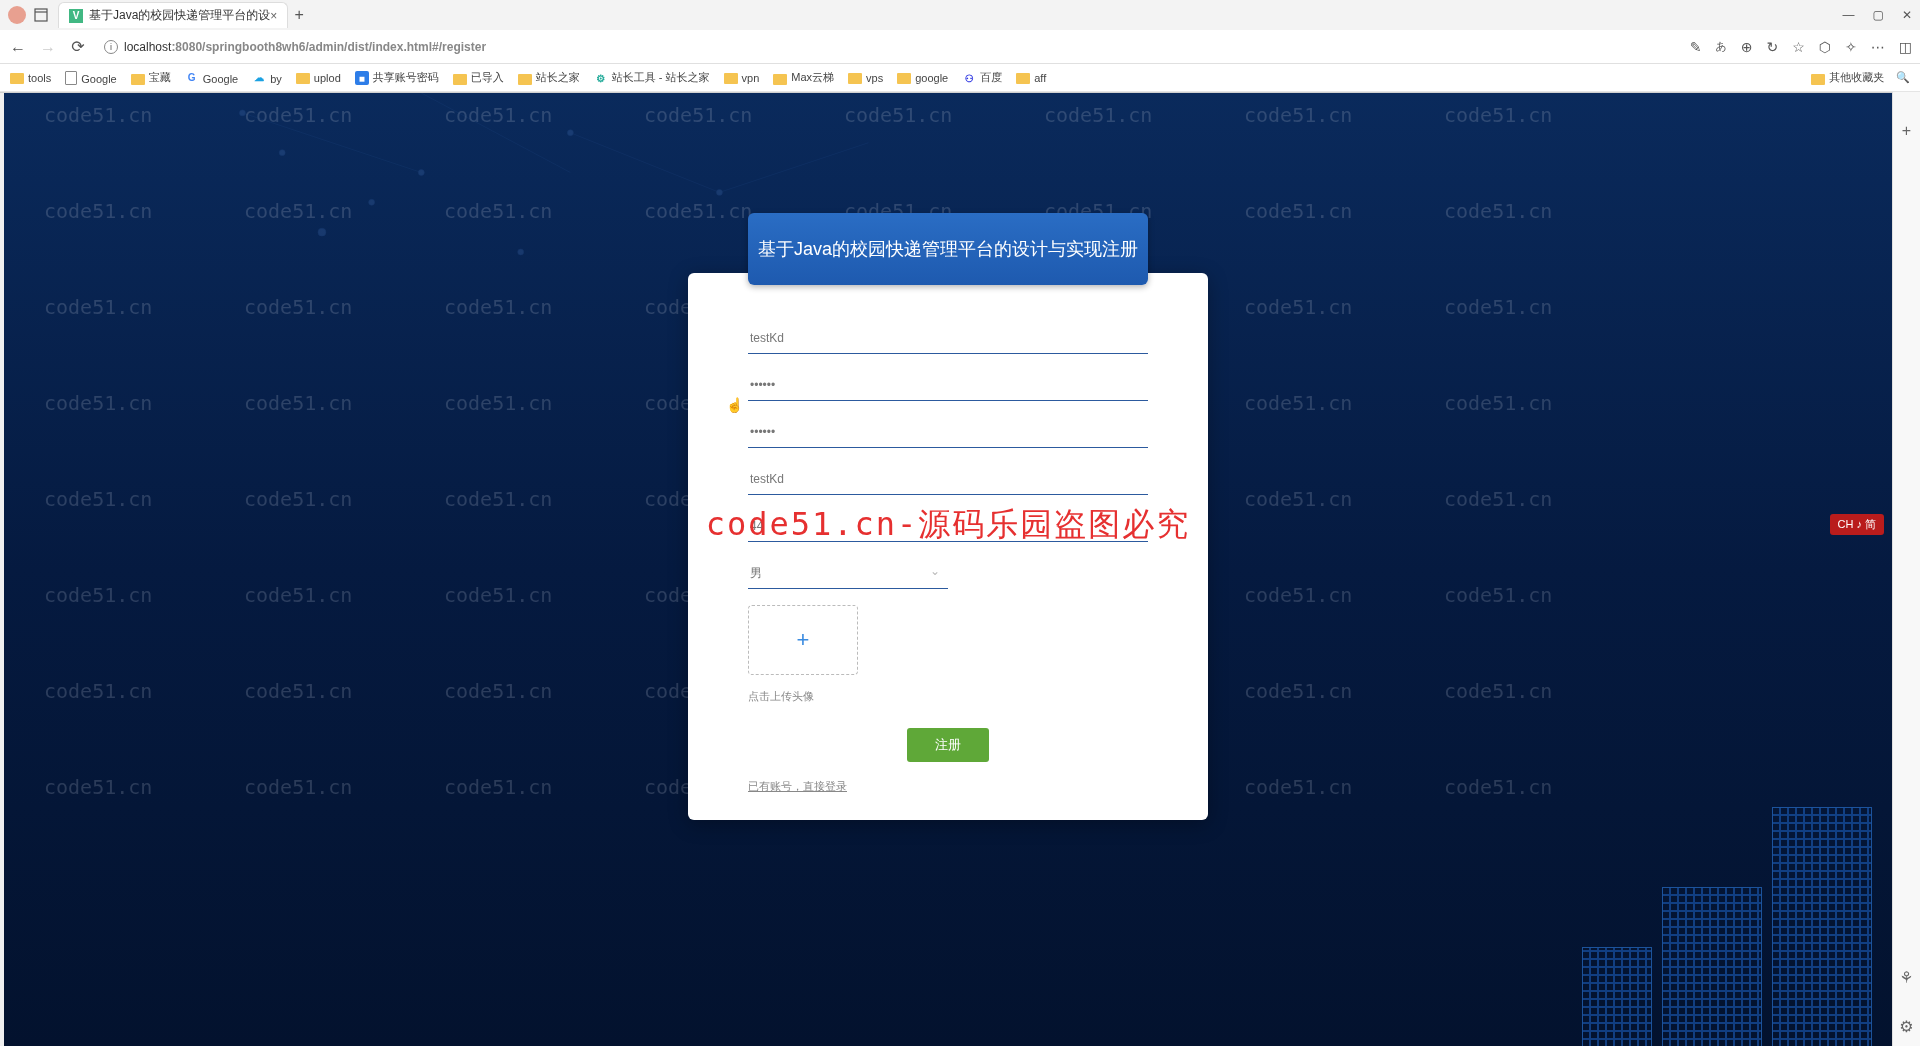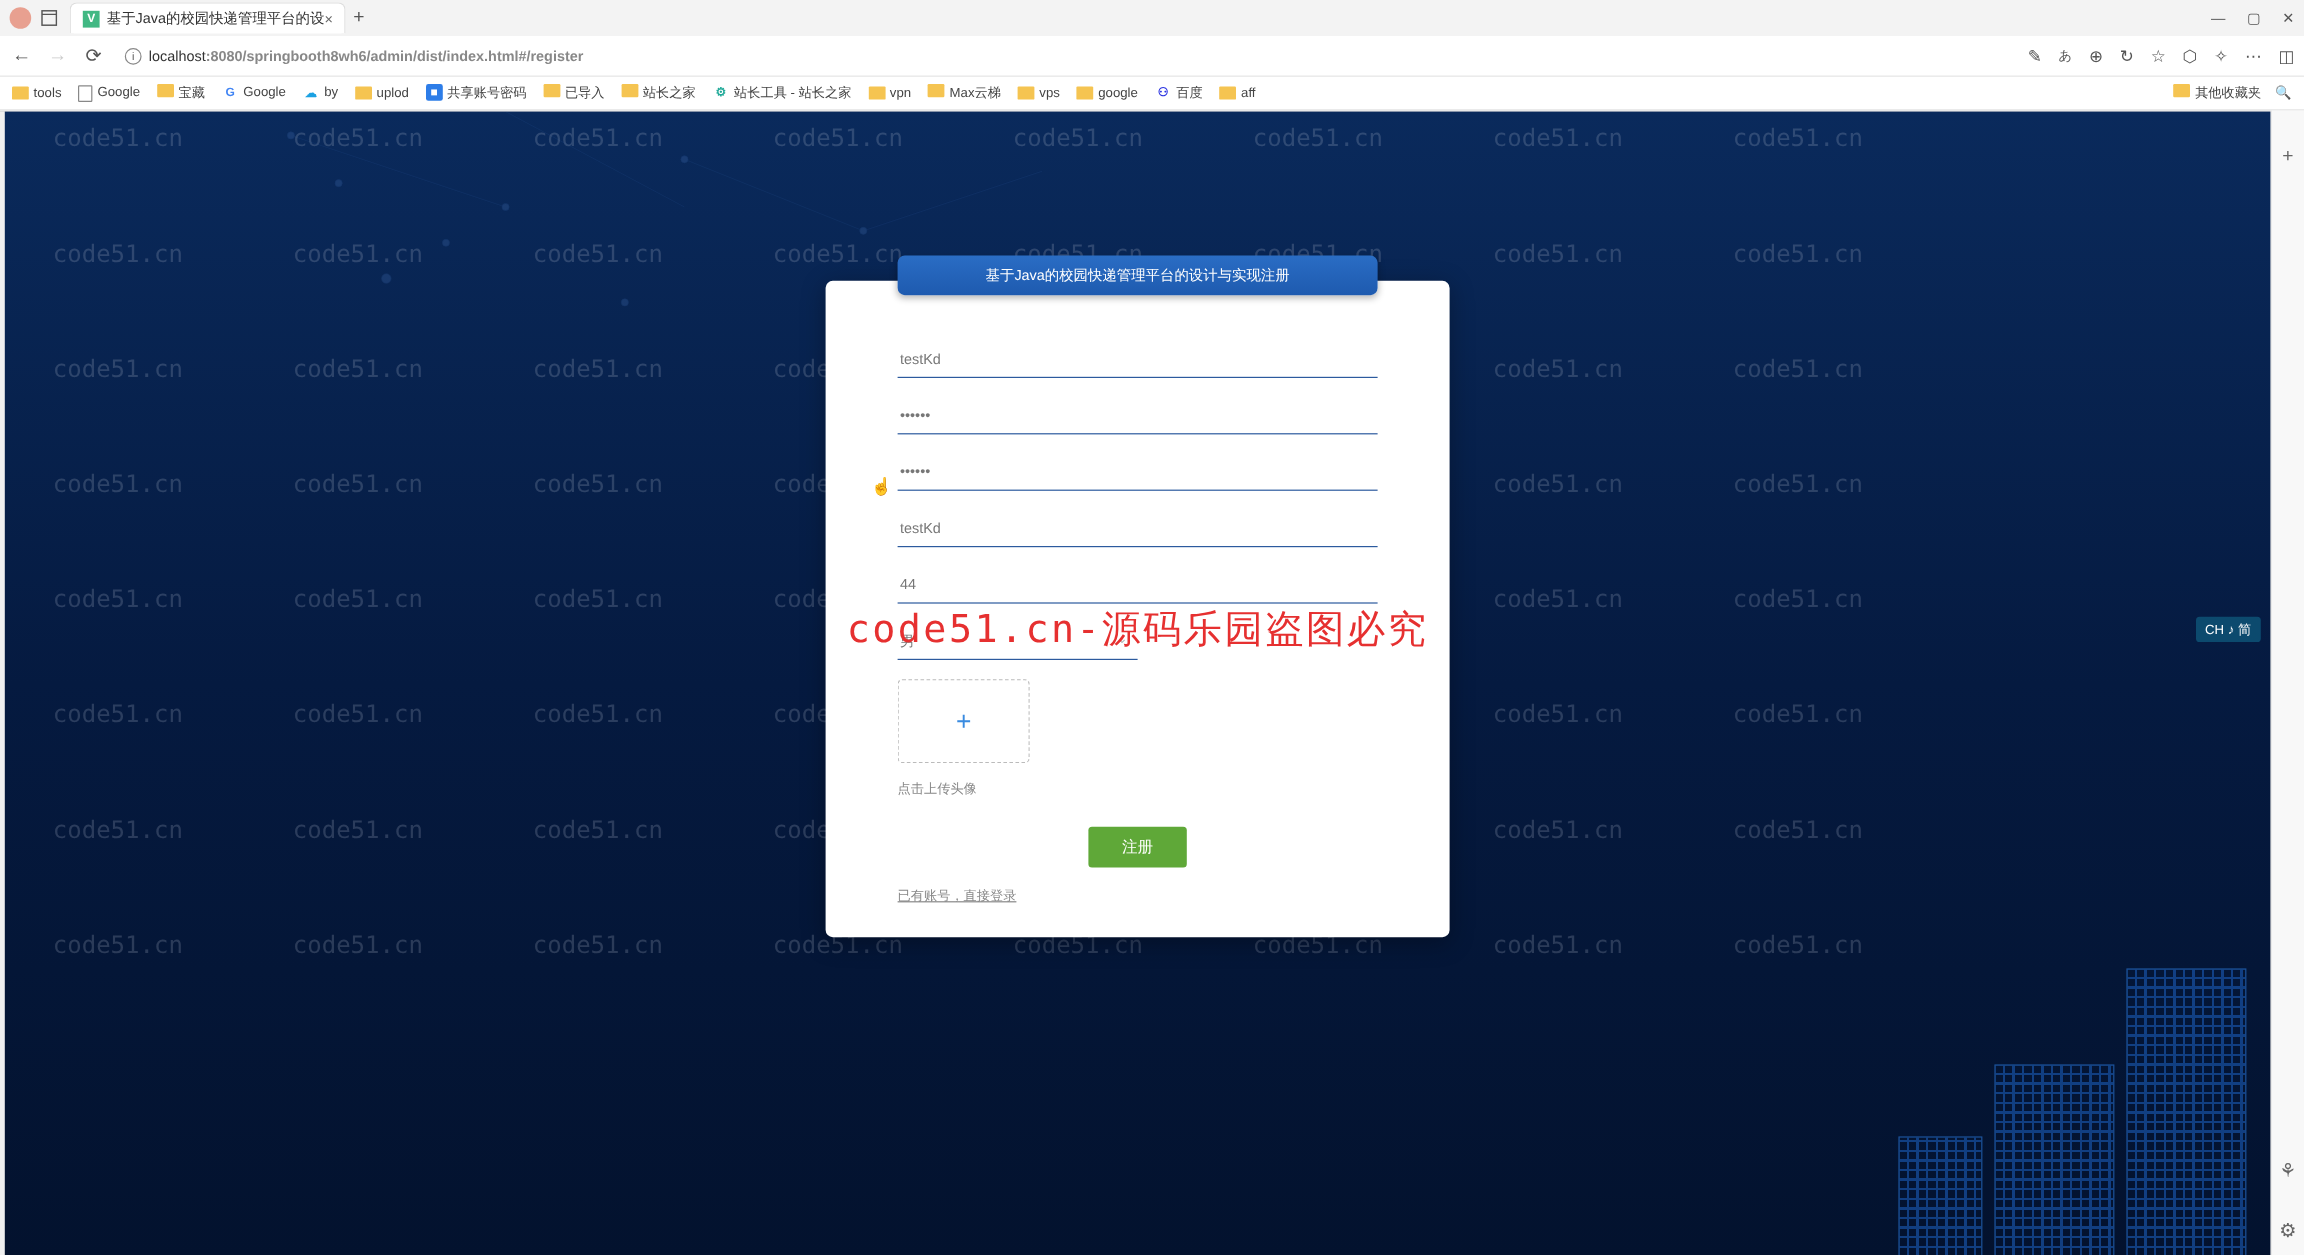--- a/index.html
+++ b/index.html
@@ -25,7 +25,7 @@
 .addr-icons { display: flex; gap: 14px; color: #555; font-size: 14px; align-items: center; }
 
 .bookmarks { display: flex; align-items: center; height: 28px; padding: 0 10px; gap: 14px; background: #fff; border-bottom: 1px solid #e5e5e5; font-size: 11px; color: #444; }
-.bm { display: flex; align-items: flex-start; gap: 4px; cursor: pointer; white-space: nowrap; }
+.bm { display: flex; align-items: flex-end; gap: 4px; cursor: pointer; white-space: nowrap; }
 .folder-ico { width: 14px; height: 11px; background: #f5c451; border-radius: 1px; }
 .page-ico { width: 12px; height: 14px; border: 1px solid #888; border-radius: 1px; }
 .g-ico { width: 14px; height: 14px; display: inline-flex; align-items: center; justify-content: center; font-weight: bold; font-size: 10px; }

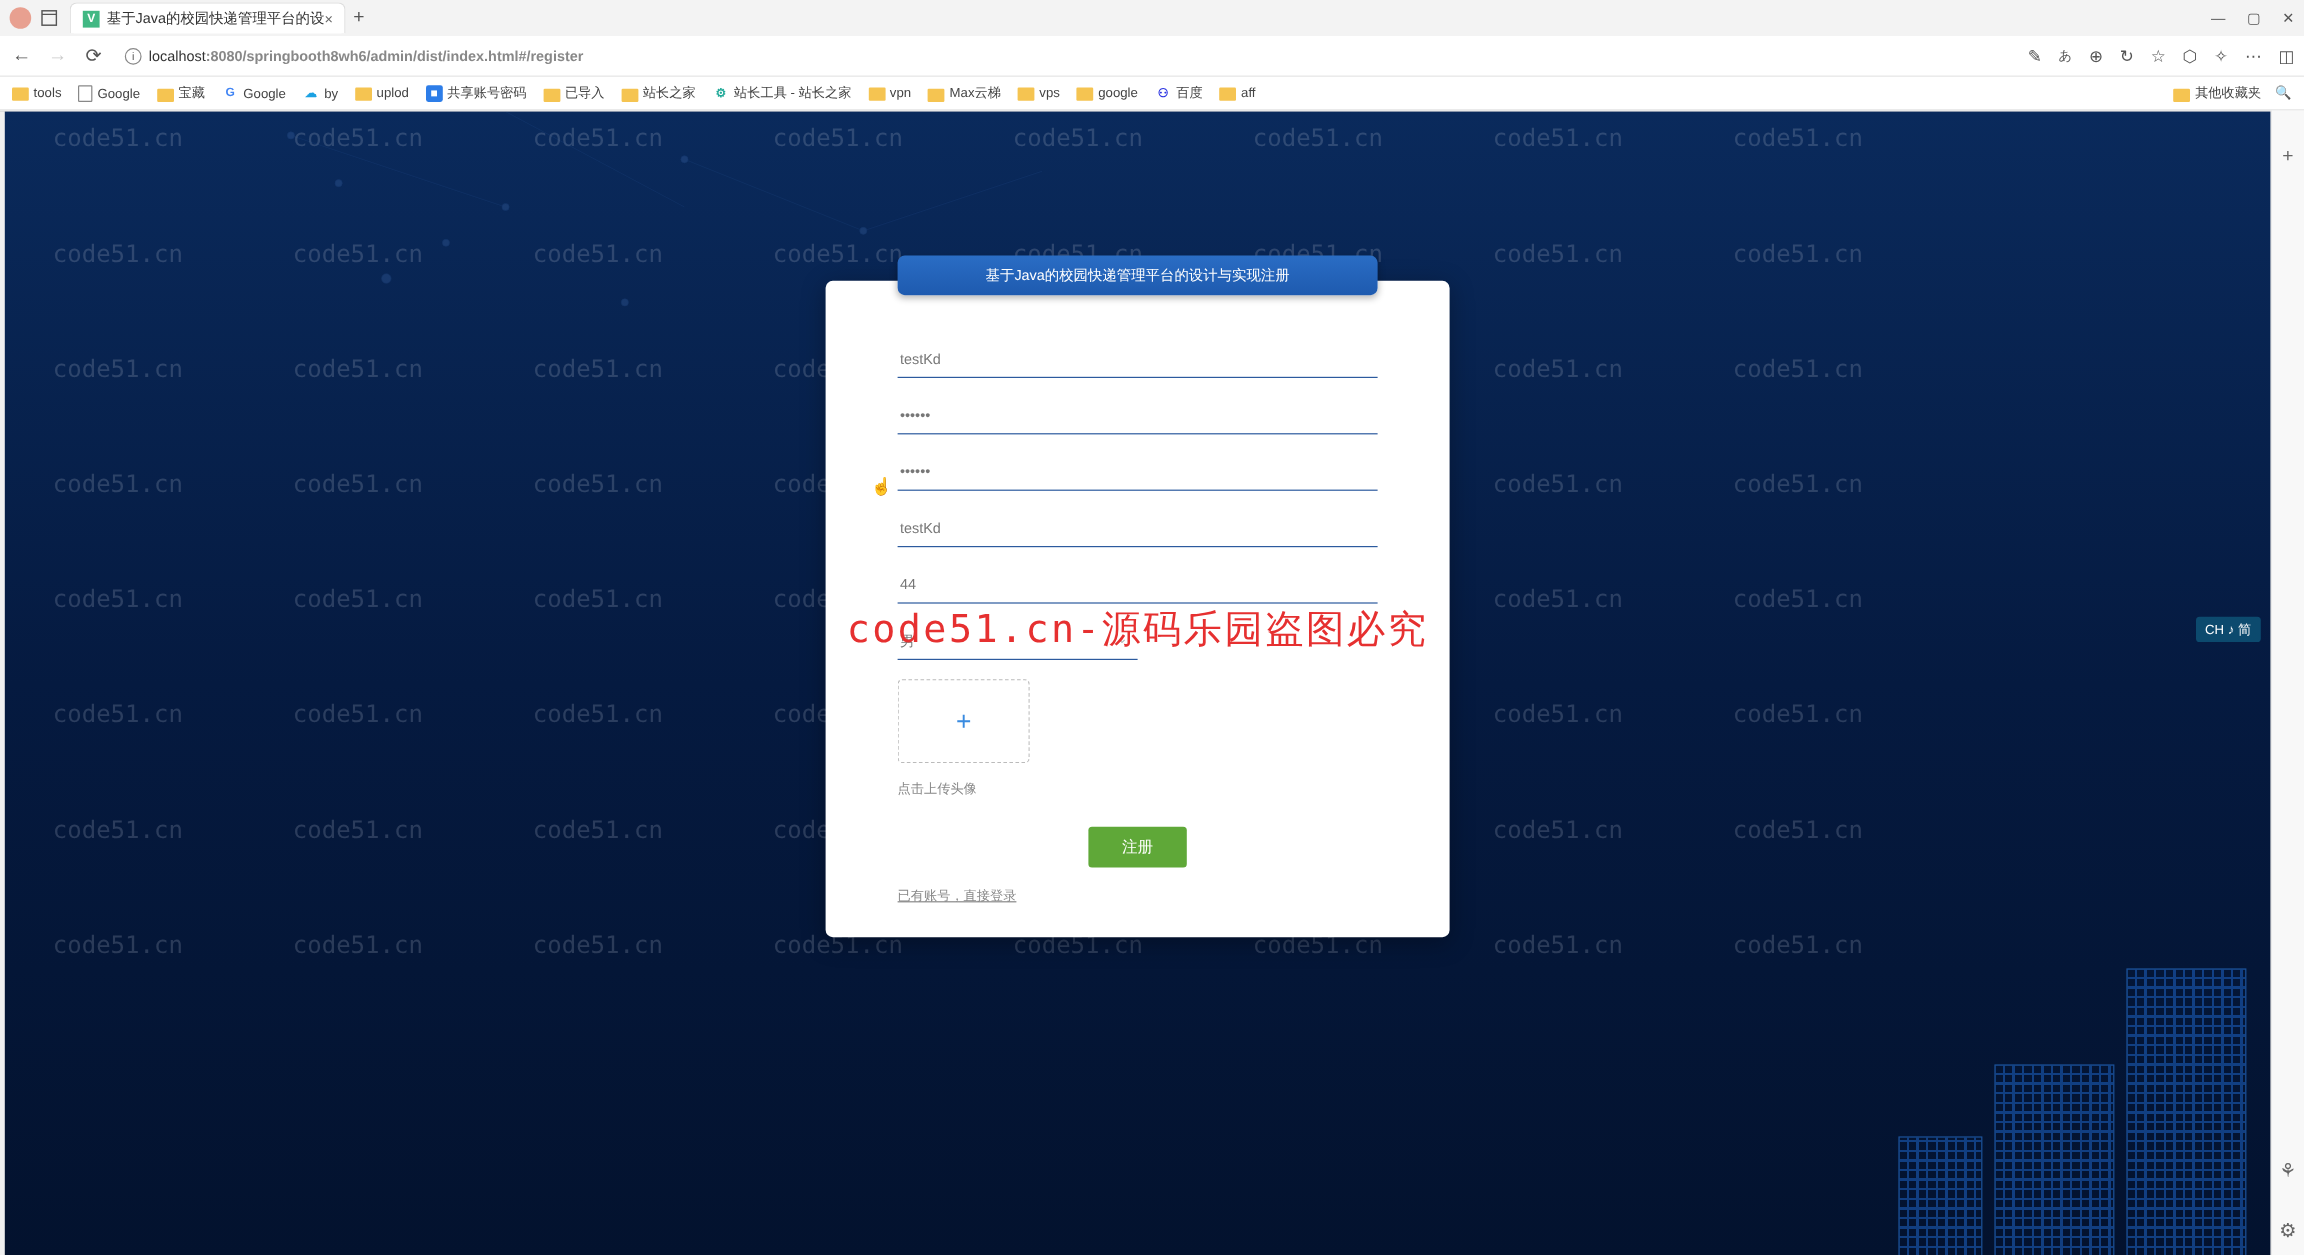--- a/index.html
+++ b/index.html
@@ -53,7 +53,7 @@
 
 
 .card-wrap { position: absolute; left: 50%; top: 120px; transform: translateX(-50%); width: 520px; z-index: 10; }
-.card-header { background: linear-gradient(180deg, #2a6dc4 0%, #1e5aaf 100%); color: #fff; text-align: center; padding: 8px 0; border-radius: 6px; font-size: 12px; width: 400px; margin: 0 auto -12px; position: relative; z-index: 2; box-shadow: 0 2px 6px rgba(0,0,0,0.3); }
+.card-header { background: linear-gradient(180deg, #2a6dc4 0%, #1e5aaf 100%); color: #fff; text-align: center; padding: 24px 0; border-radius: 6px; font-size: 18px; width: 400px; margin: 0 auto -12px; position: relative; z-index: 2; box-shadow: 0 2px 6px rgba(0,0,0,0.3); }
 .card { background: #fff; border-radius: 6px; padding: 50px 60px 26px; box-shadow: 0 4px 20px rgba(0,0,0,0.3); }
 .field { border: none; border-bottom: 1px solid #2c5a9e; width: 100%; padding: 8px 2px; font-size: 12px; color: #777; margin-bottom: 16px; outline: none; background: transparent; }
 .field.short { width: 200px; }

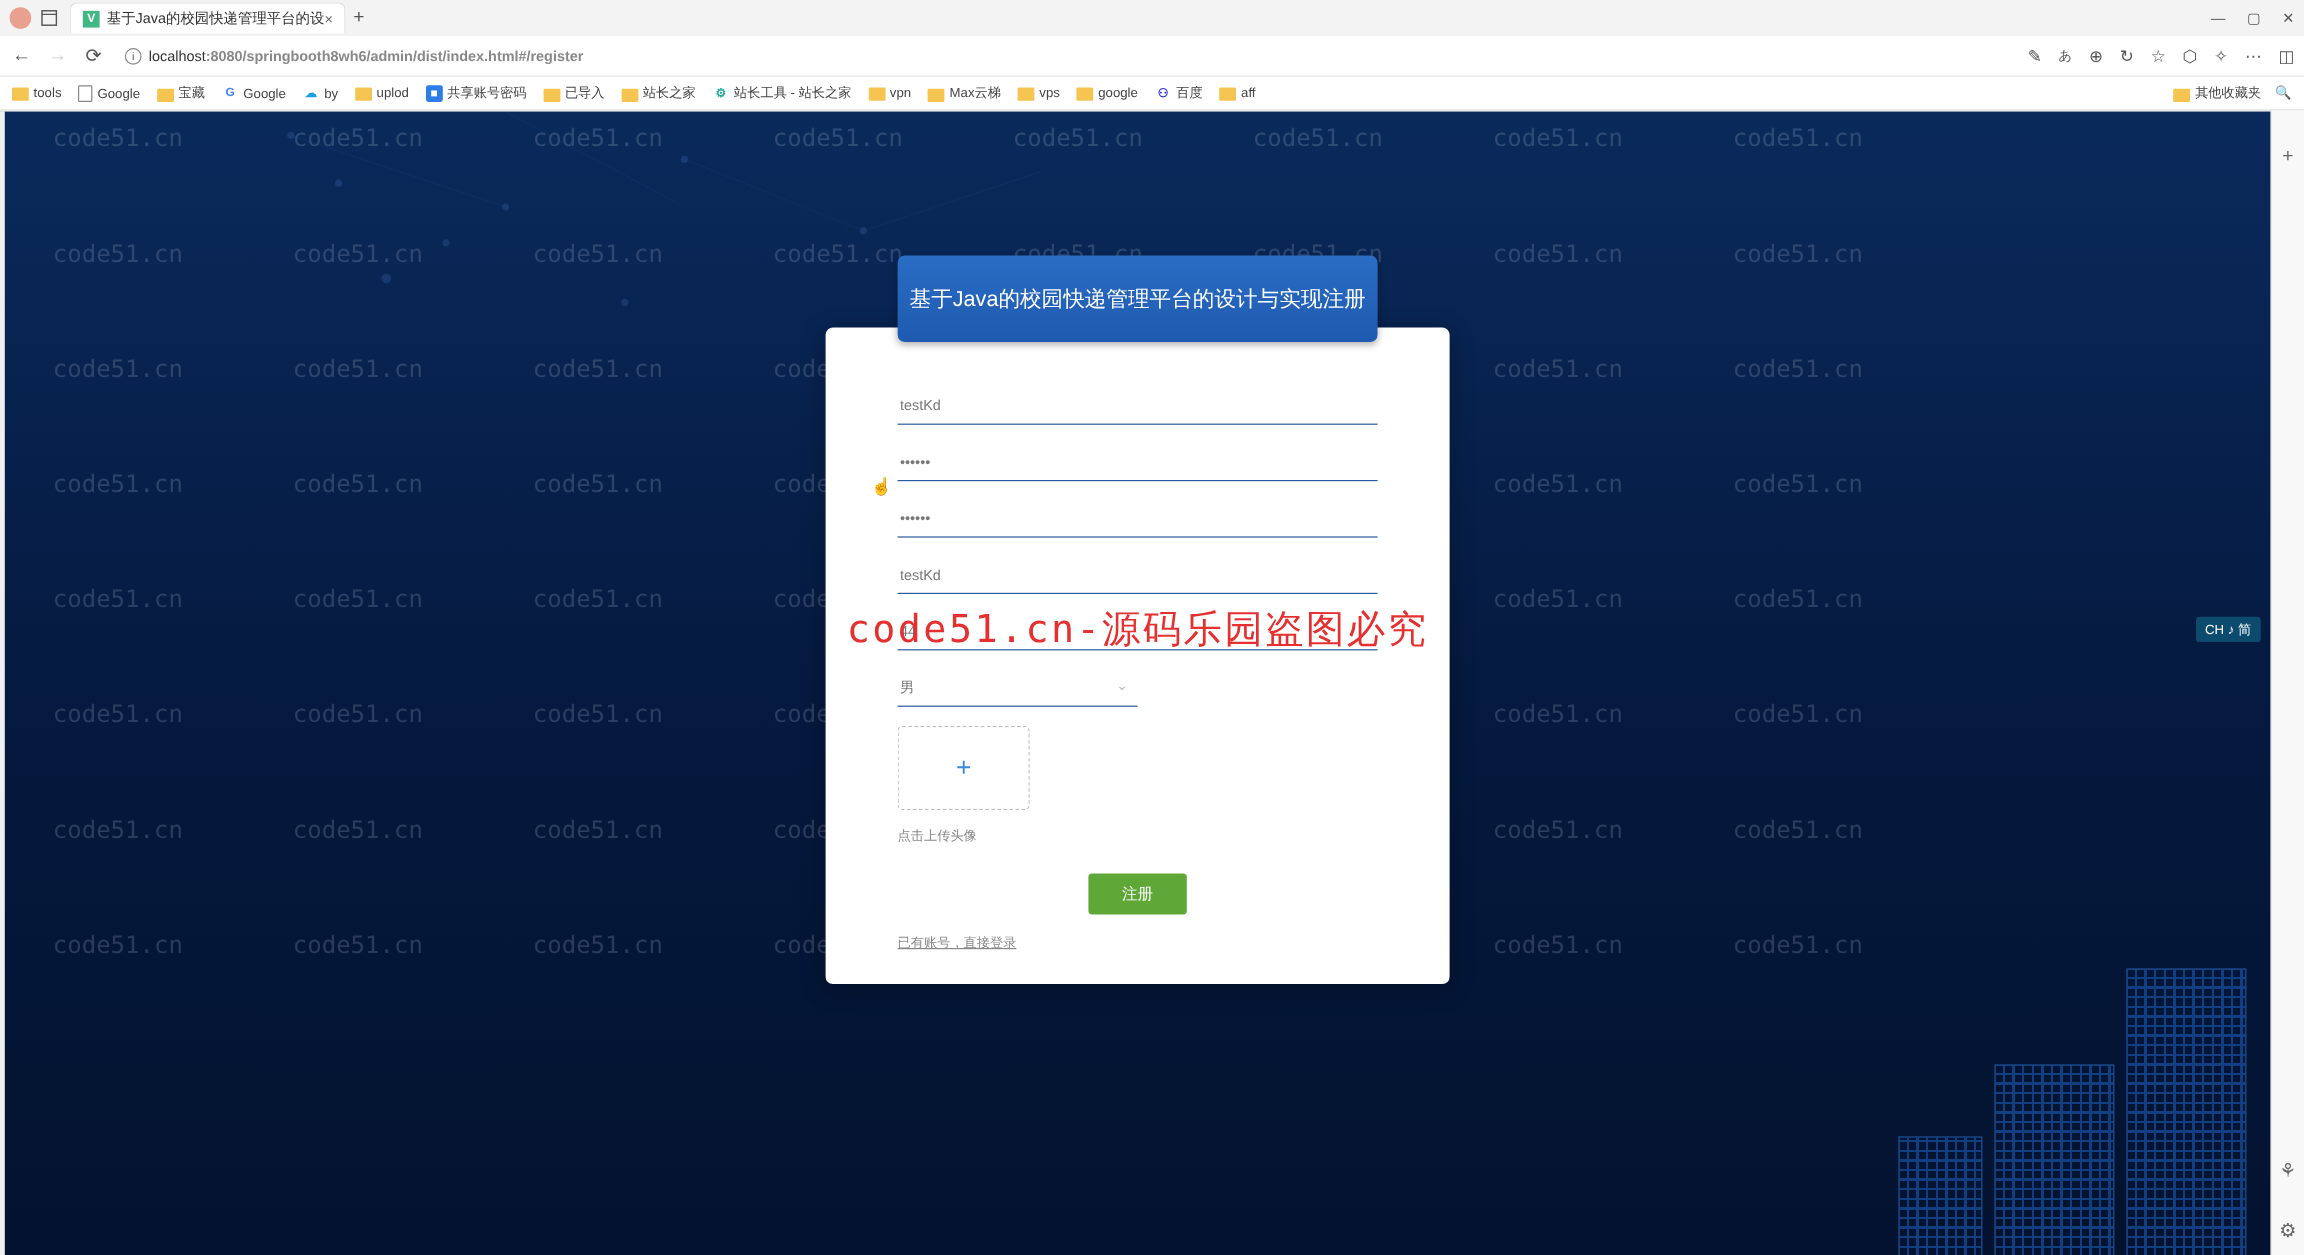--- a/index.html
+++ b/index.html
@@ -65,7 +65,7 @@
 .login-link { font-size: 11px; color: #888; text-decoration: underline; cursor: pointer; }
 
 
-.ime { position: absolute; right: 36px; top: 514px; background: #0c4a6e; color: #fff; font-size: 11px; padding: 3px 8px; border-radius: 3px; z-index: 30; }
+.ime { position: absolute; right: 36px; top: 514px; background: #b91c1c; color: #fff; font-size: 11px; padding: 3px 8px; border-radius: 3px; z-index: 30; }
 
 
 .cursor { position: absolute; left: 722px; top: 304px; font-size: 14px; z-index: 25; pointer-events: none; }

